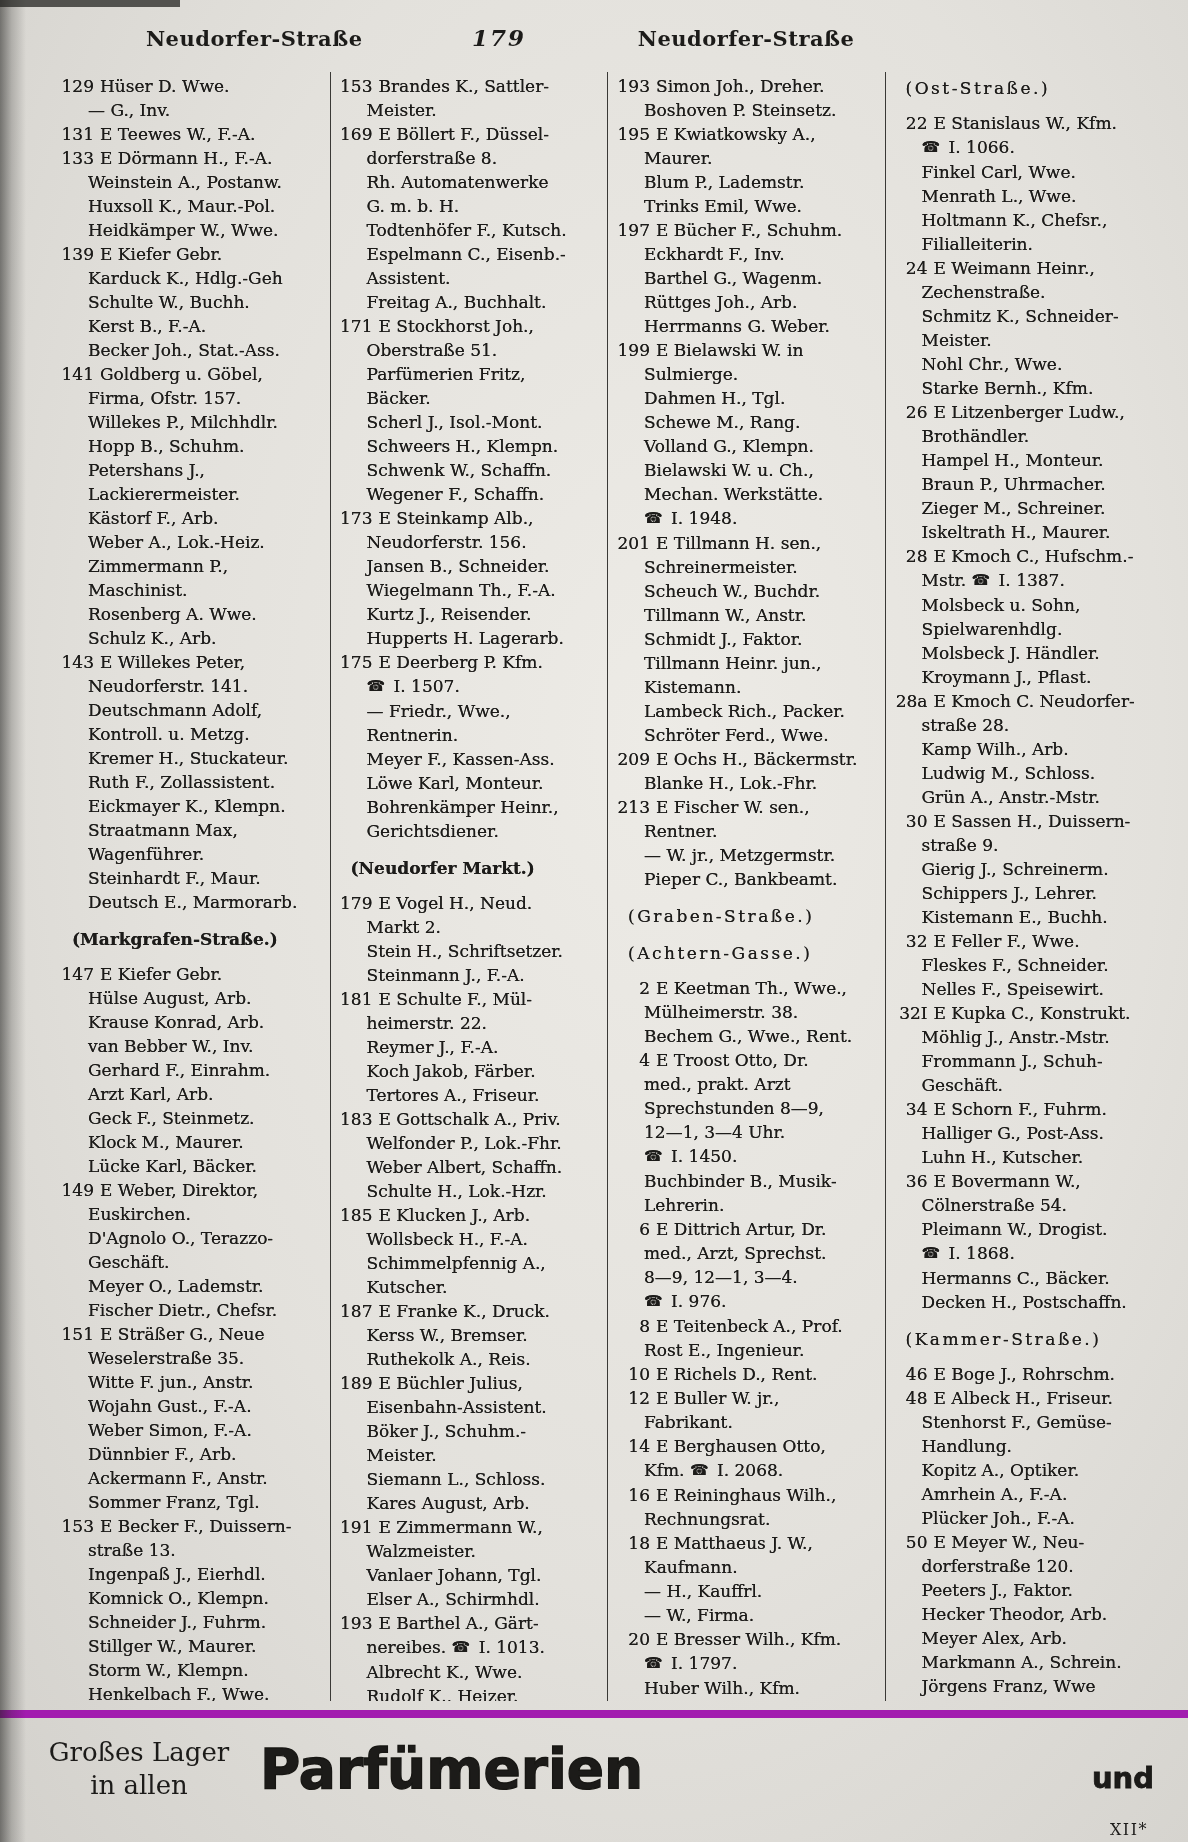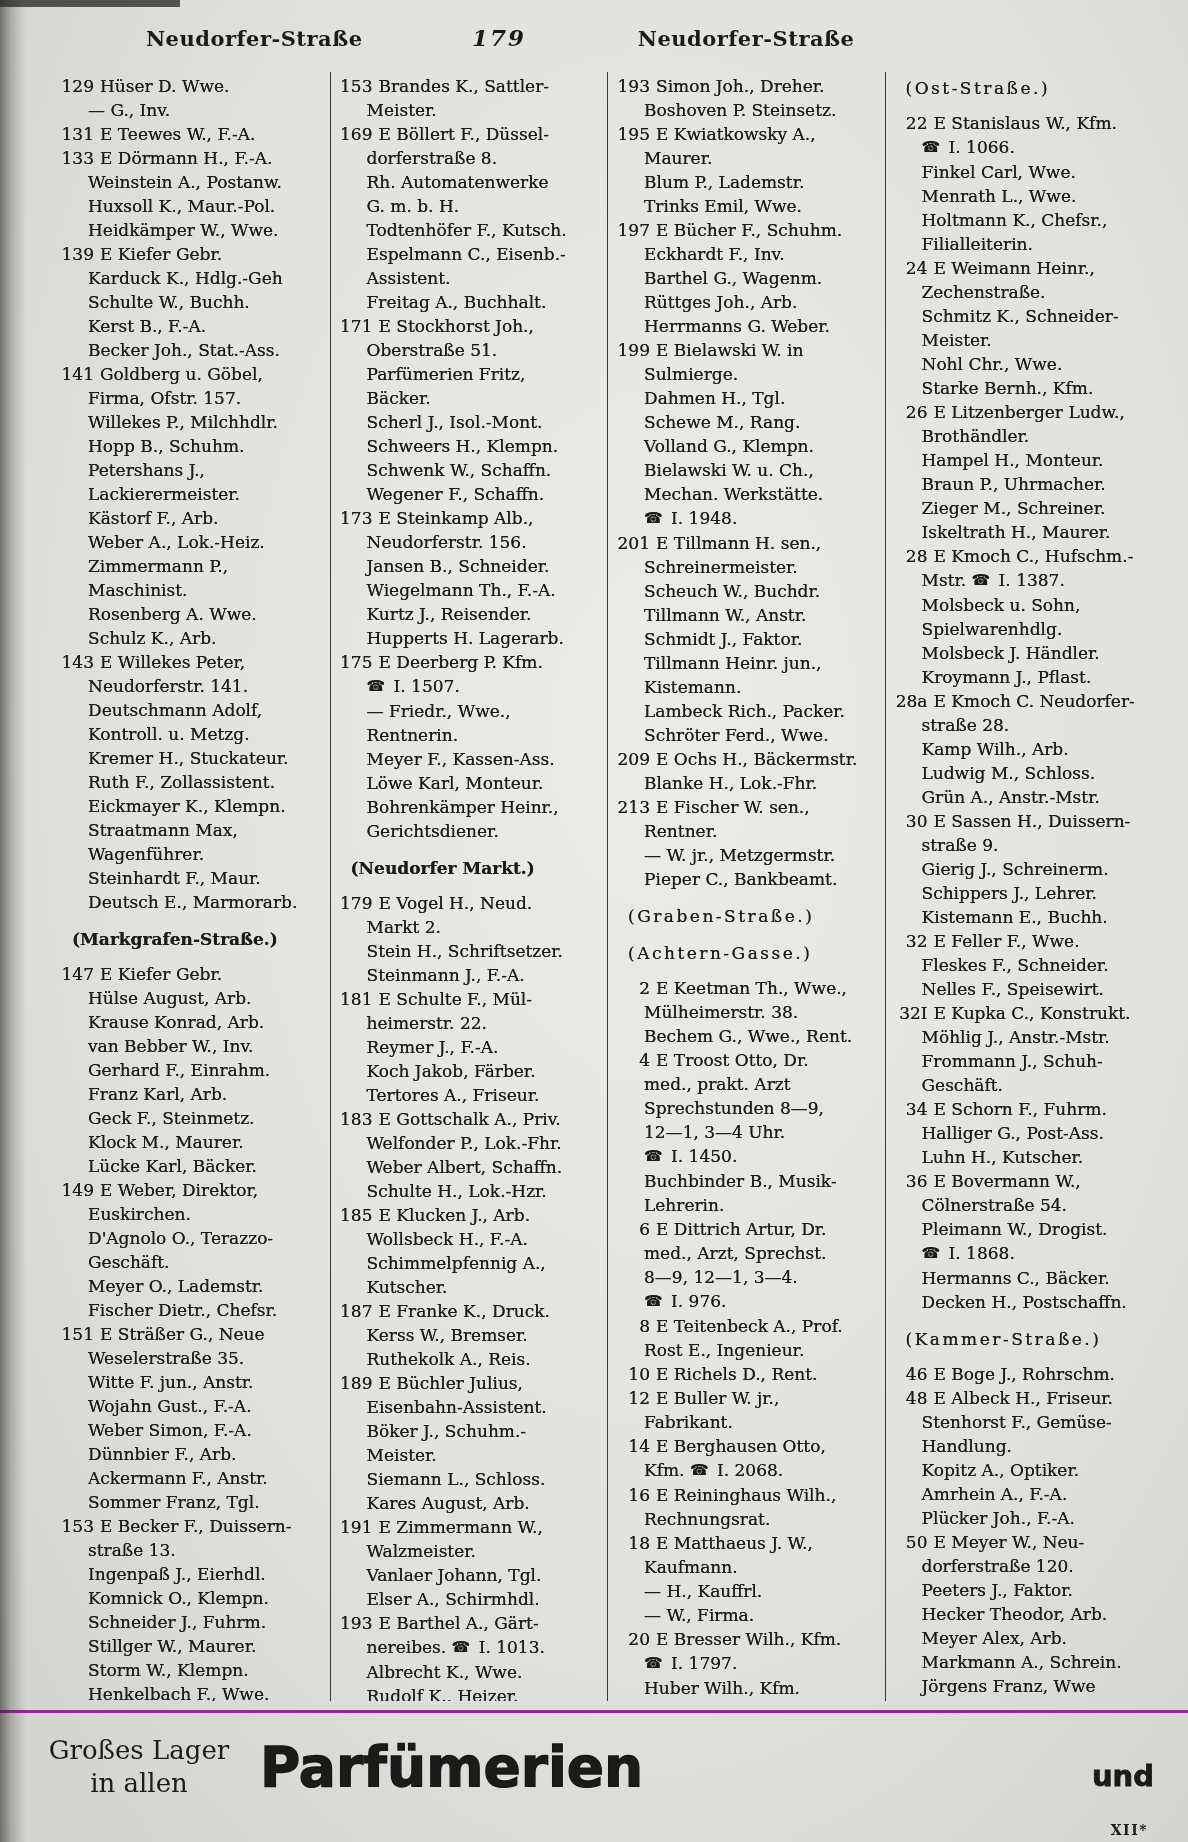--- a/index.html
+++ b/index.html
@@ -121,7 +121,7 @@
       <div class="line cont">Krause Konrad, Arb.</div>
       <div class="line cont">van Bebber W., Inv.</div>
       <div class="line cont">Gerhard F., Einrahm.</div>
-      <div class="line cont">Franz Karl, Arb.</div>
+      <div class="line cont">Arzt Karl, Arb.</div>
       <div class="line cont">Geck F., Steinmetz.</div>
       <div class="line cont">Klock M., Maurer.</div>
       <div class="line cont">Lücke Karl, Bäcker.</div>

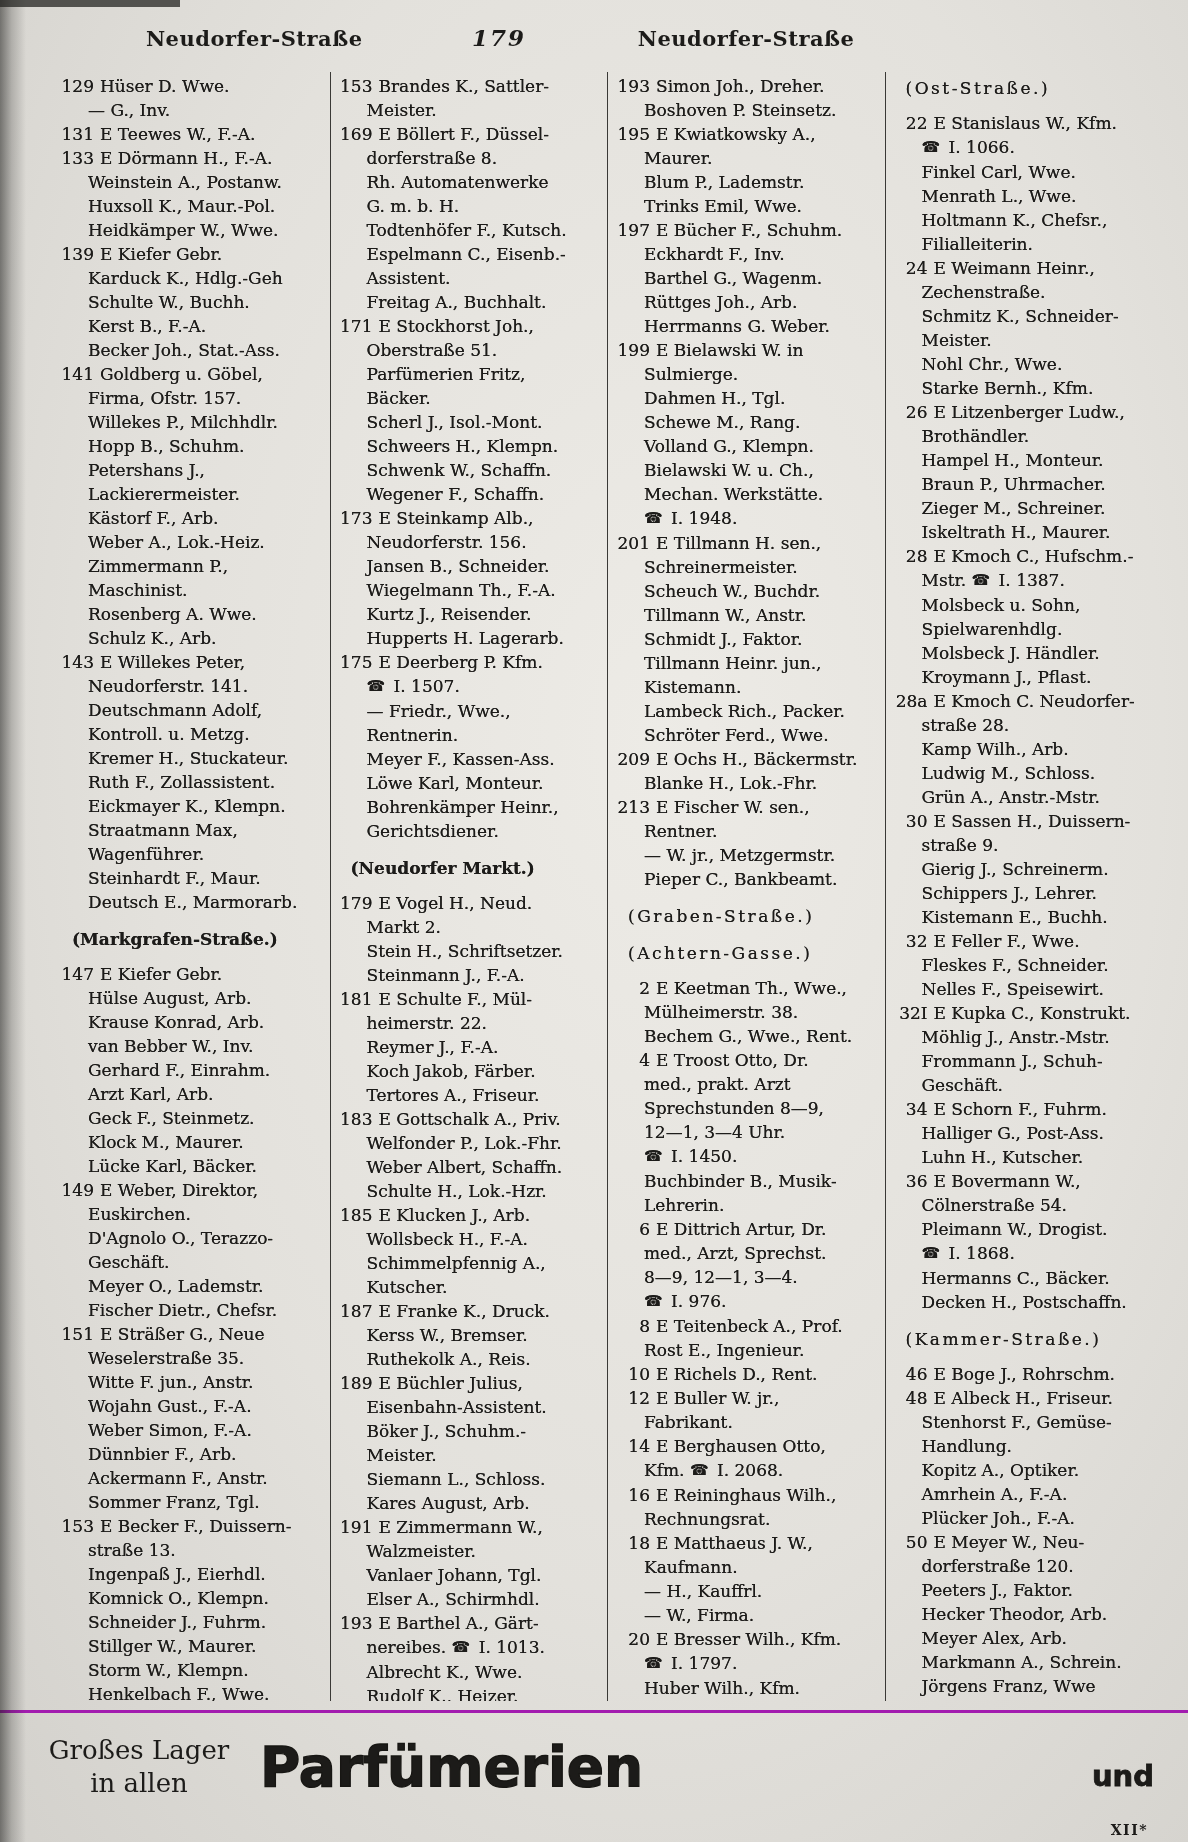--- a/index.html
+++ b/index.html
@@ -47,7 +47,7 @@
   .phone{font-size:15px;margin-right:3px;position:relative;top:-1px;}
   
   .ad{
-    height:110px;border-top:3px solid #a21caf;
+    height:110px;border-top:8px solid #a21caf;
     display:flex;align-items:center;gap:26px;
     padding:0 28px 0 44px;box-sizing:border-box;
   }

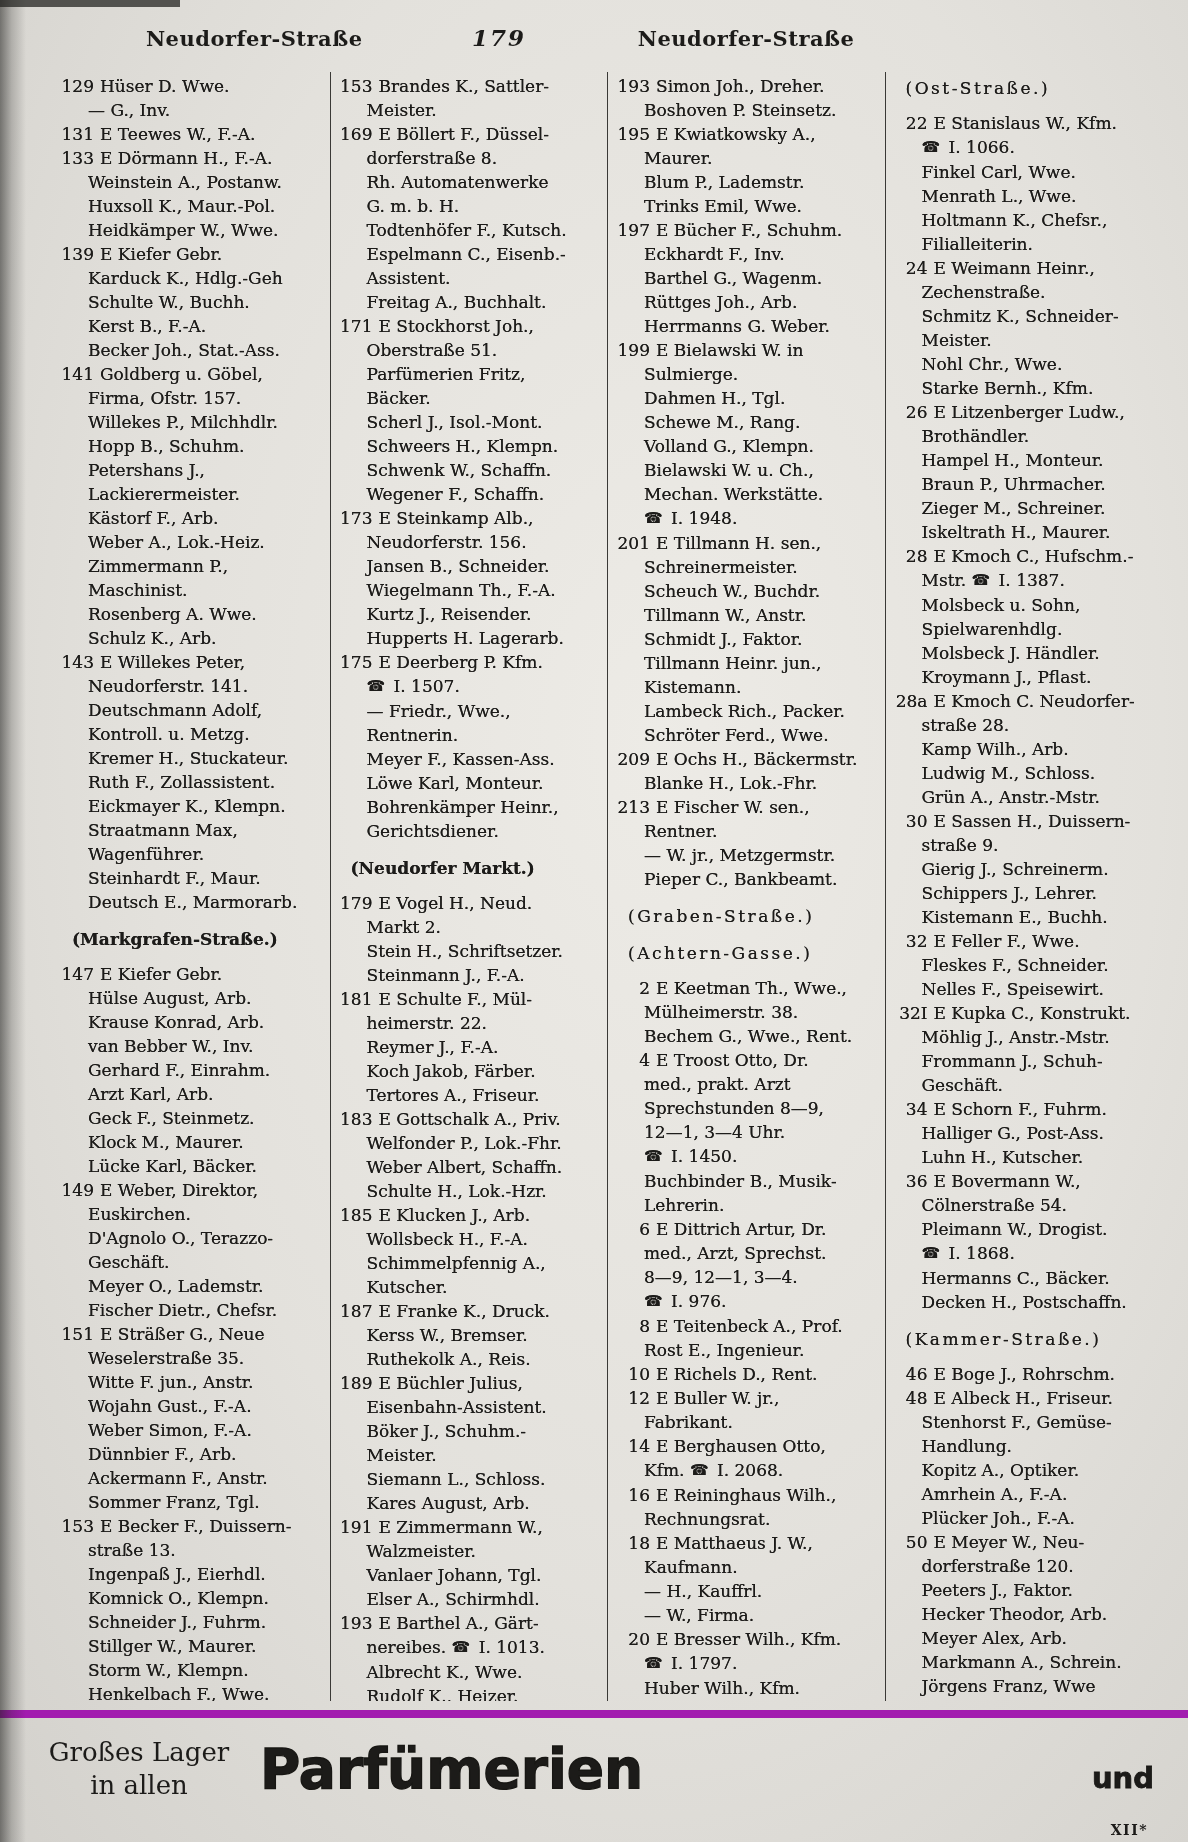--- a/index.html
+++ b/index.html
@@ -64,7 +64,7 @@
   .ad-mid{font-size:29px;-webkit-text-stroke:.8px #171613;padding:0 6px;margin-left:40px;}
   
   .mark-row{height:22px;text-align:right;padding-right:40px;box-sizing:border-box;}
-  .mark{font-weight:bold;font-size:14px;letter-spacing:1.5px;}
+  .mark{font-weight:normal;font-size:16px;letter-spacing:1.5px;}
 </style>
 </head>
 <body>

